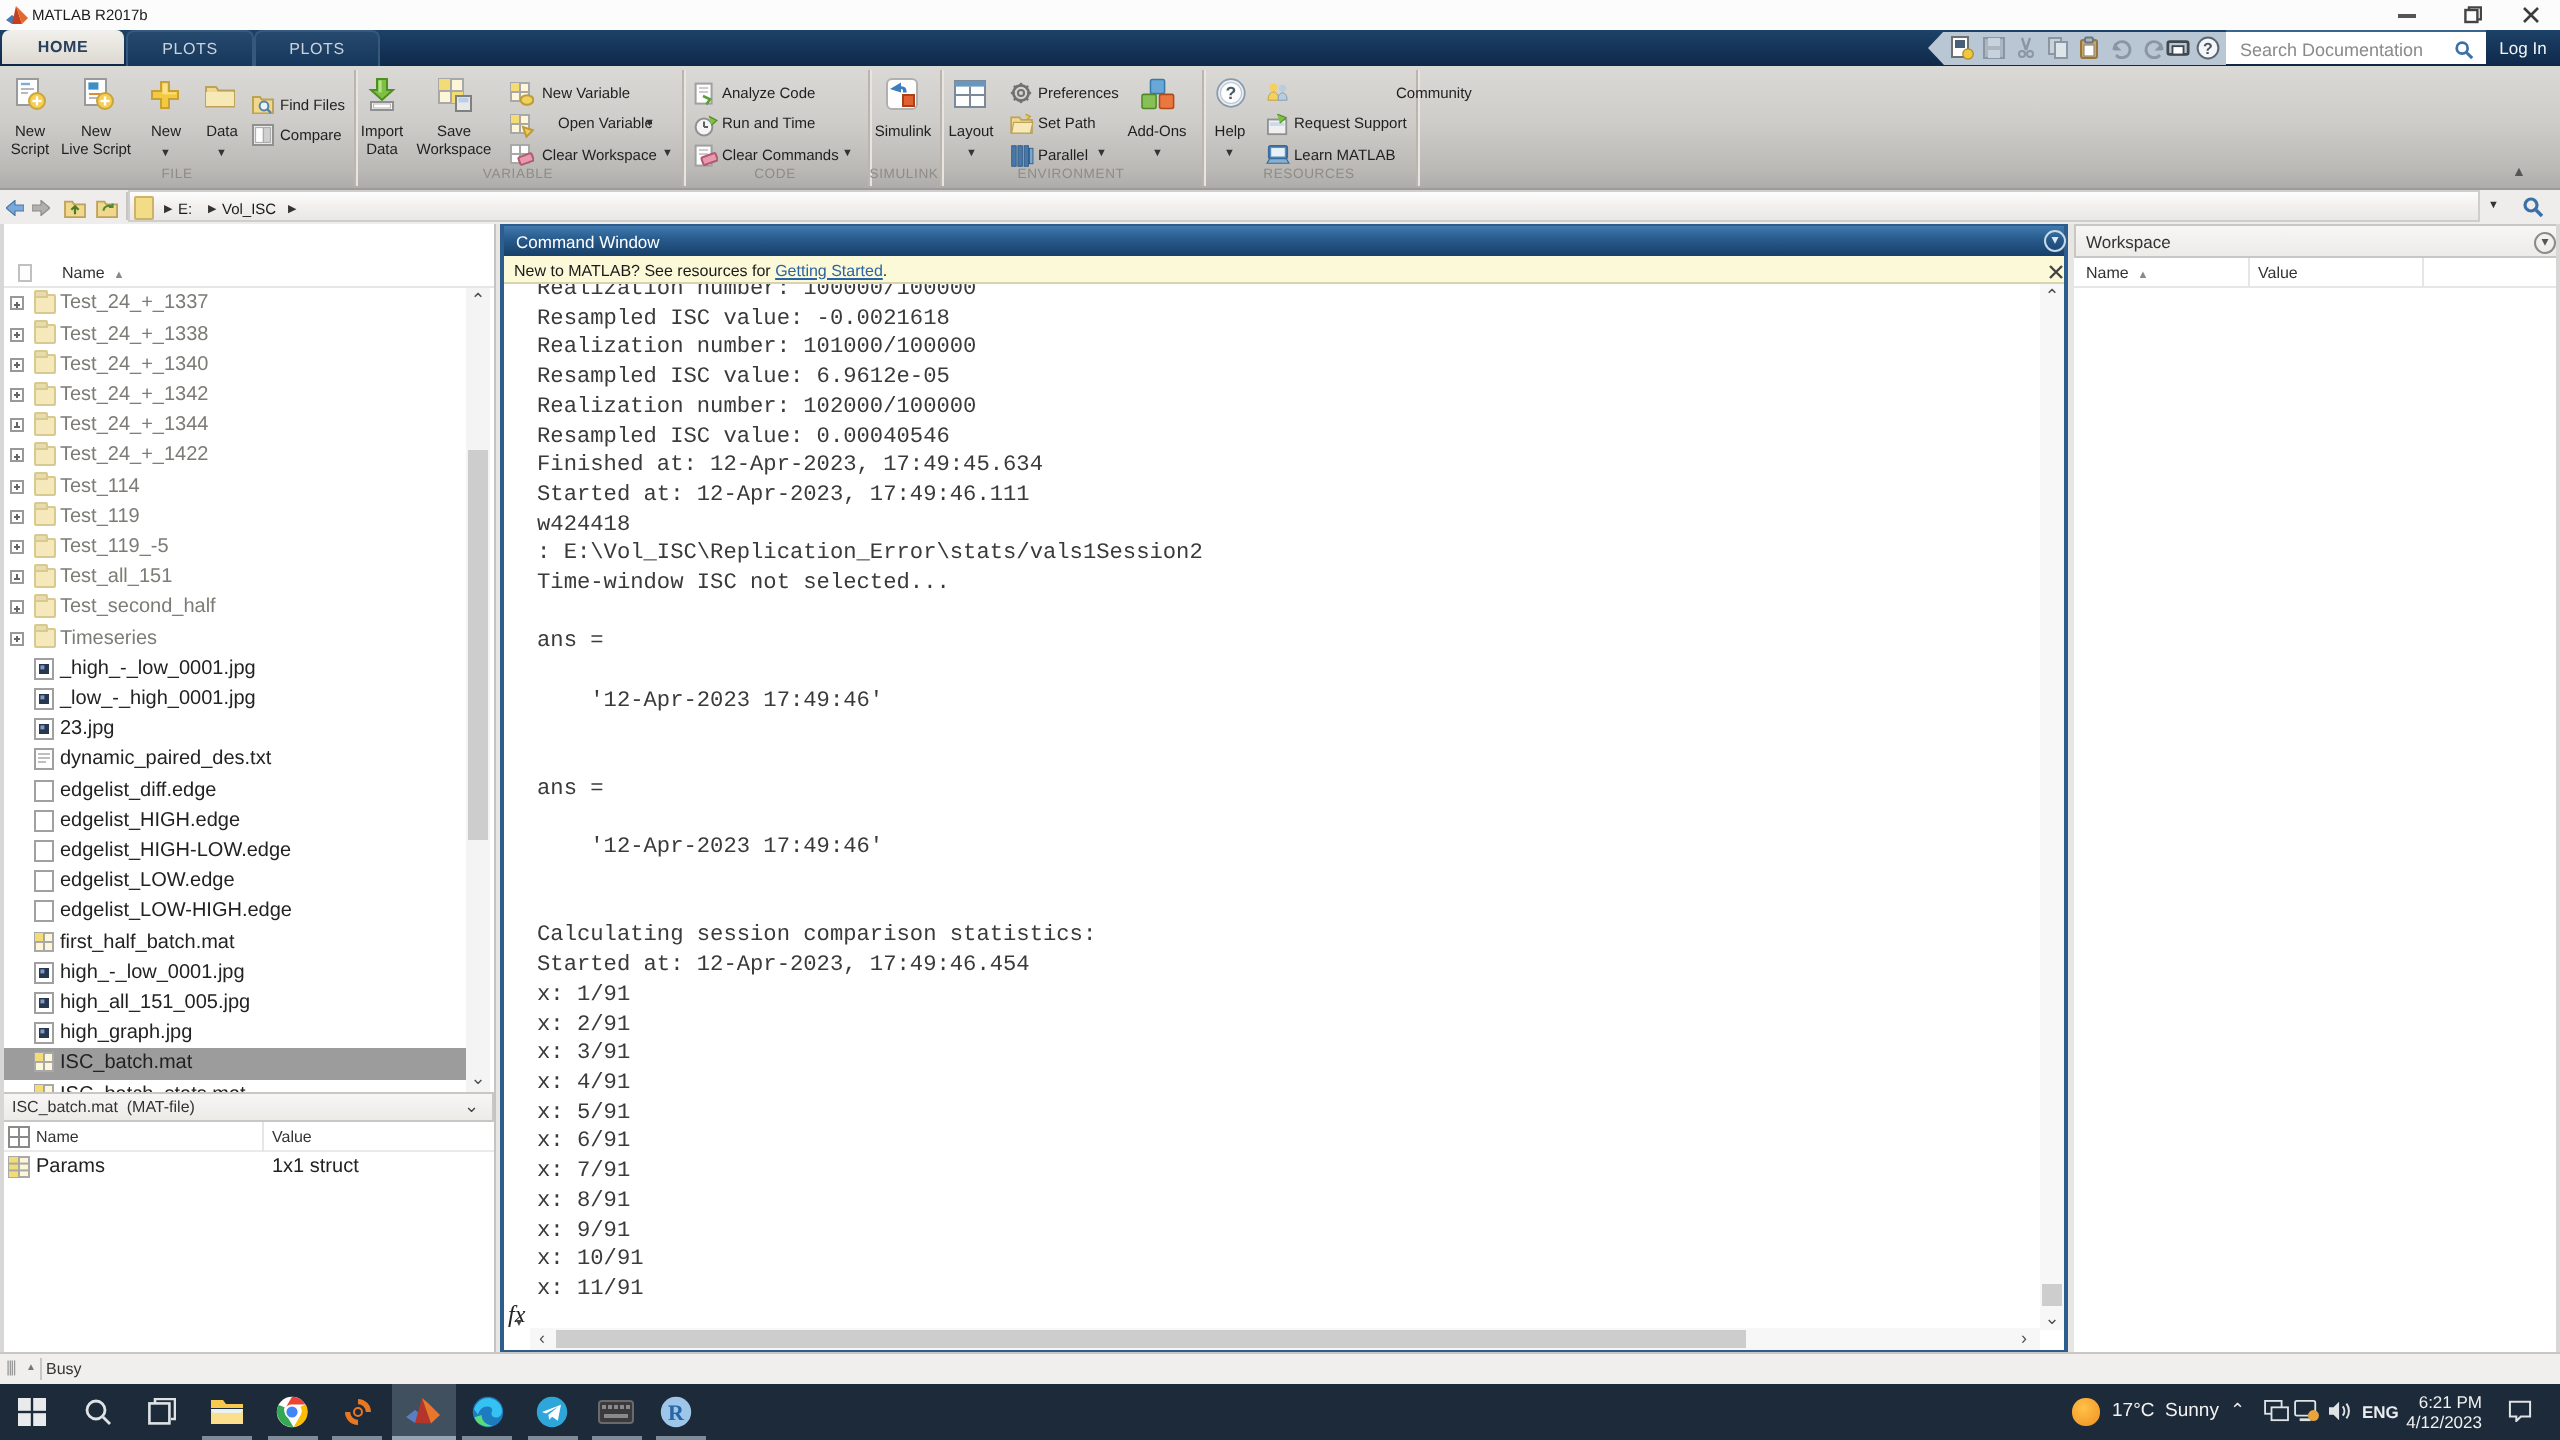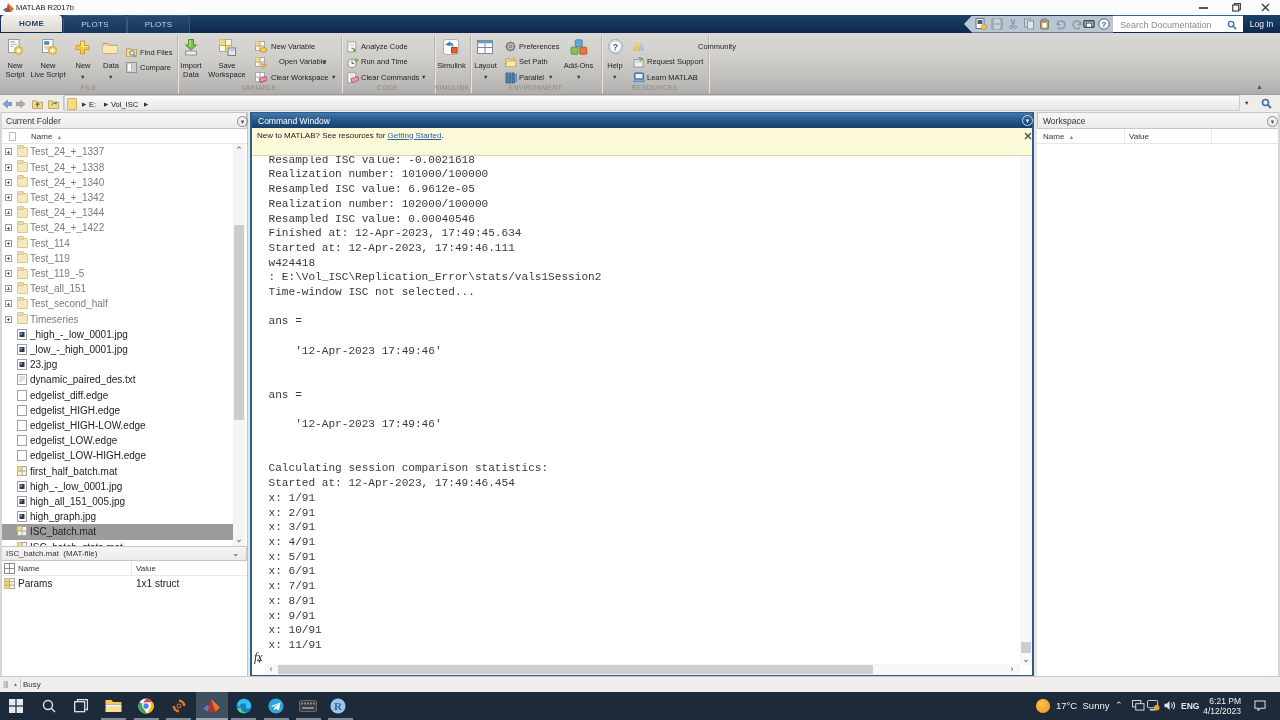--- a/index.html
+++ b/index.html
@@ -397,10 +397,6 @@
 </div>
 
 <div class="abs" id="leftpanel">
-  <div class="abs phead" id="cfhead">
-        <span class="pheadtx">Current Folder</span>
-        <span class="circbtn" style="left:236px;top:2.5px;">▾</span>
-      </div>
   <div class="abs" id="cfcols">
     <span class="abs" style="left:31px;top:2.5px;font-size:8px;color:#333;">Name&nbsp; <span style="font-size:5.5px;color:#888;">▲</span></span>
     <svg class="abs" style="left:9px;top:3px;" width="7" height="9">

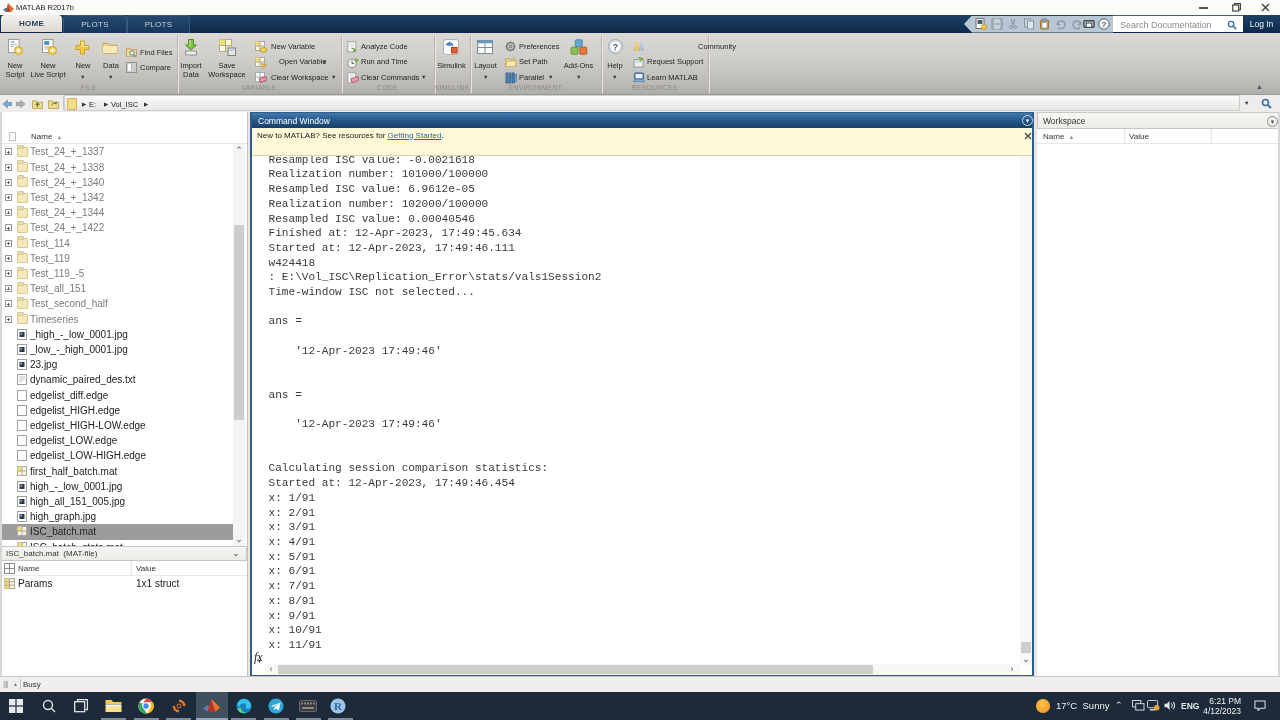--- a/index.html
+++ b/index.html
@@ -61,7 +61,7 @@
 
 #cmdwin{left:250px;top:112px;width:784px;height:565px;background:#fff;border:2px solid #2c5d8d;box-sizing:border-box;}
 #cmdhead{left:0;top:-1px;width:780px;height:15px;background:linear-gradient(180deg,#4179ae 0%,#275a8c 45%,#173f69 100%);color:#fff;font-size:8.5px;}
-#cmdnotif{left:0;top:14px;width:780px;height:28px;background:#fcf9d8;border-bottom:1px solid #d8d4b0;box-sizing:border-box;font-size:8px;color:#1a1a1a;z-index:3;}
+#cmdnotif{left:0;top:14px;width:780px;height:14px;background:#fcf9d8;border-bottom:1px solid #d8d4b0;box-sizing:border-box;font-size:8px;color:#1a1a1a;z-index:3;}
 #cmdtext{left:16.5px;top:24px;width:740px;font-family:"Liberation Mono",monospace;font-size:11.1px;line-height:14.7px;color:#3a3a3a;white-space:pre;z-index:2;}
 #fx{left:2px;top:536px;font-family:"Liberation Serif",serif;font-style:italic;font-size:12px;color:#222;z-index:4;}
 

